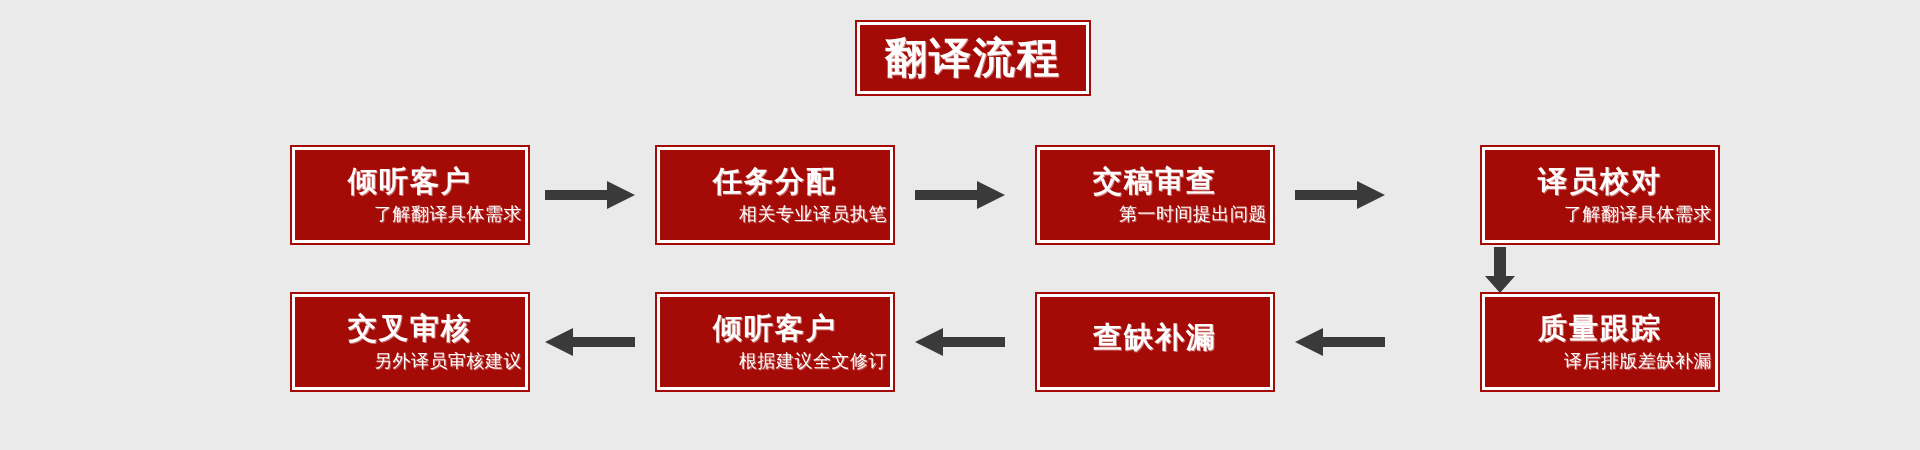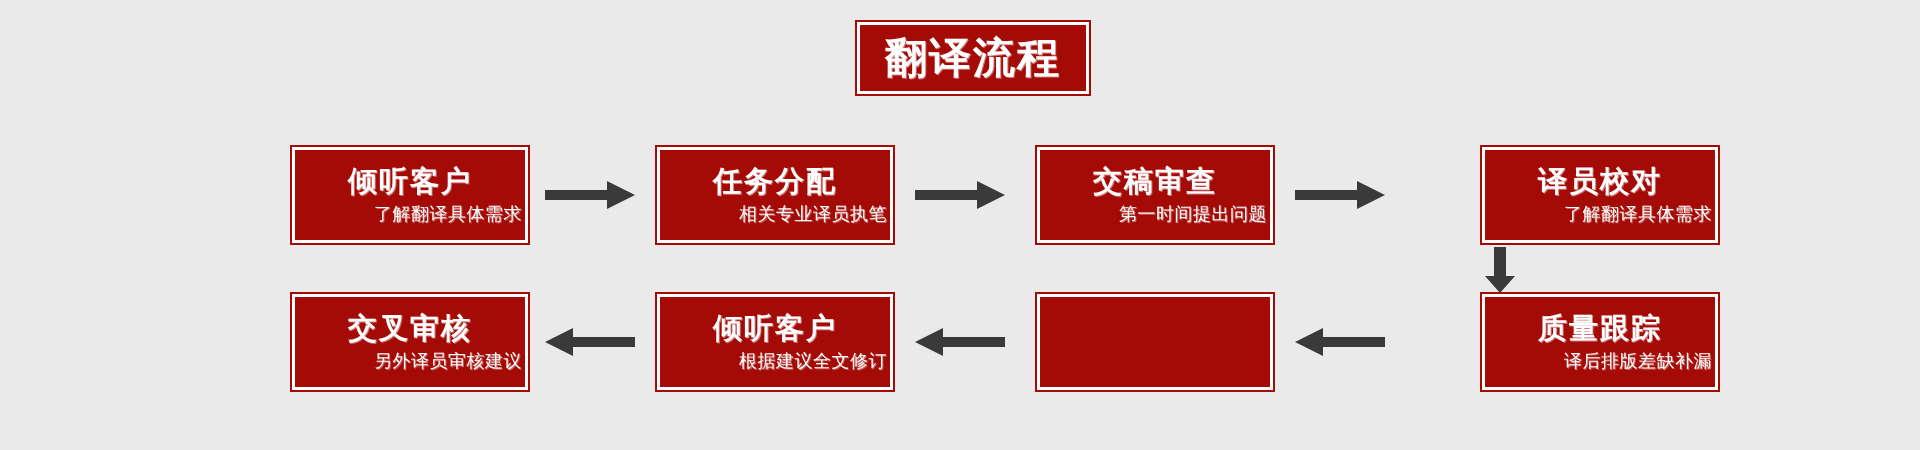--- a/index.html
+++ b/index.html
@@ -157,6 +157,7 @@
 
   <div class="node step row2 col3">
     <div class="pad">
+      <div class="headline">查缺补漏</div>
     </div>
   </div>
 

